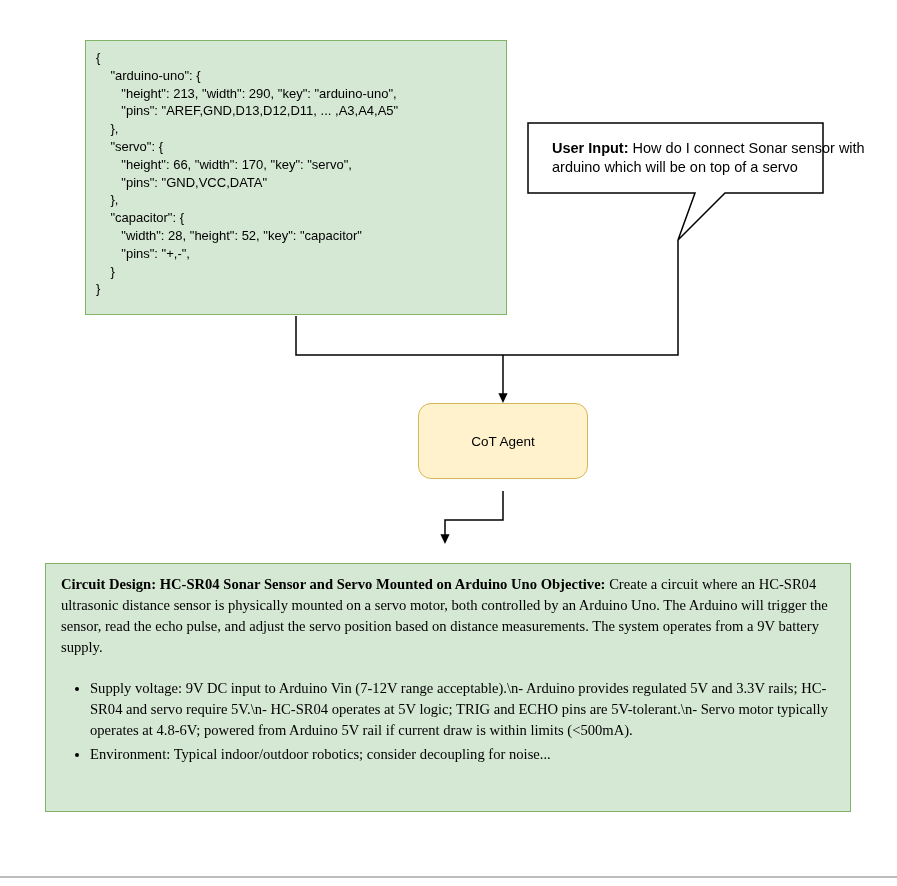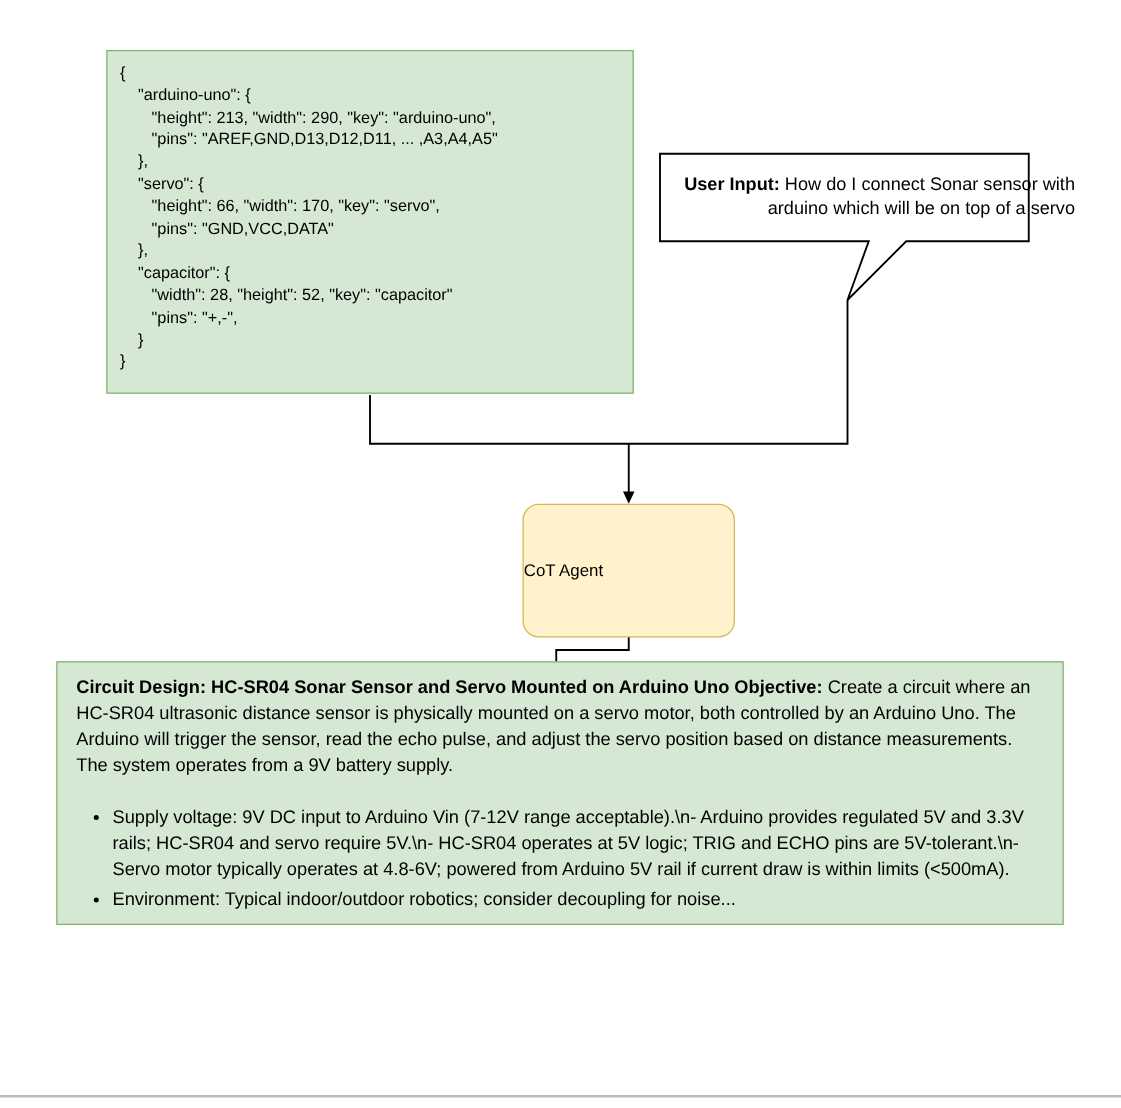--- a/index.html
+++ b/index.html
@@ -22,9 +22,9 @@
 
   .callout-svg { position: absolute; left: 520px; top: 115px; }
   .callout-text {
-    position: absolute; left: 526px; top: 124px; width: 338px; height: 68px;
+    position: absolute; left: 548px; top: 124px; width: 338px; height: 68px;
     display: flex; align-items: center; justify-content: center;
-    text-align: right; font-size: 14.5px; line-height: 19px; padding: 0 4px;
+    text-align: left; font-size: 14.5px; line-height: 19px; padding: 0 4px;
   }
 
   .cot-box {

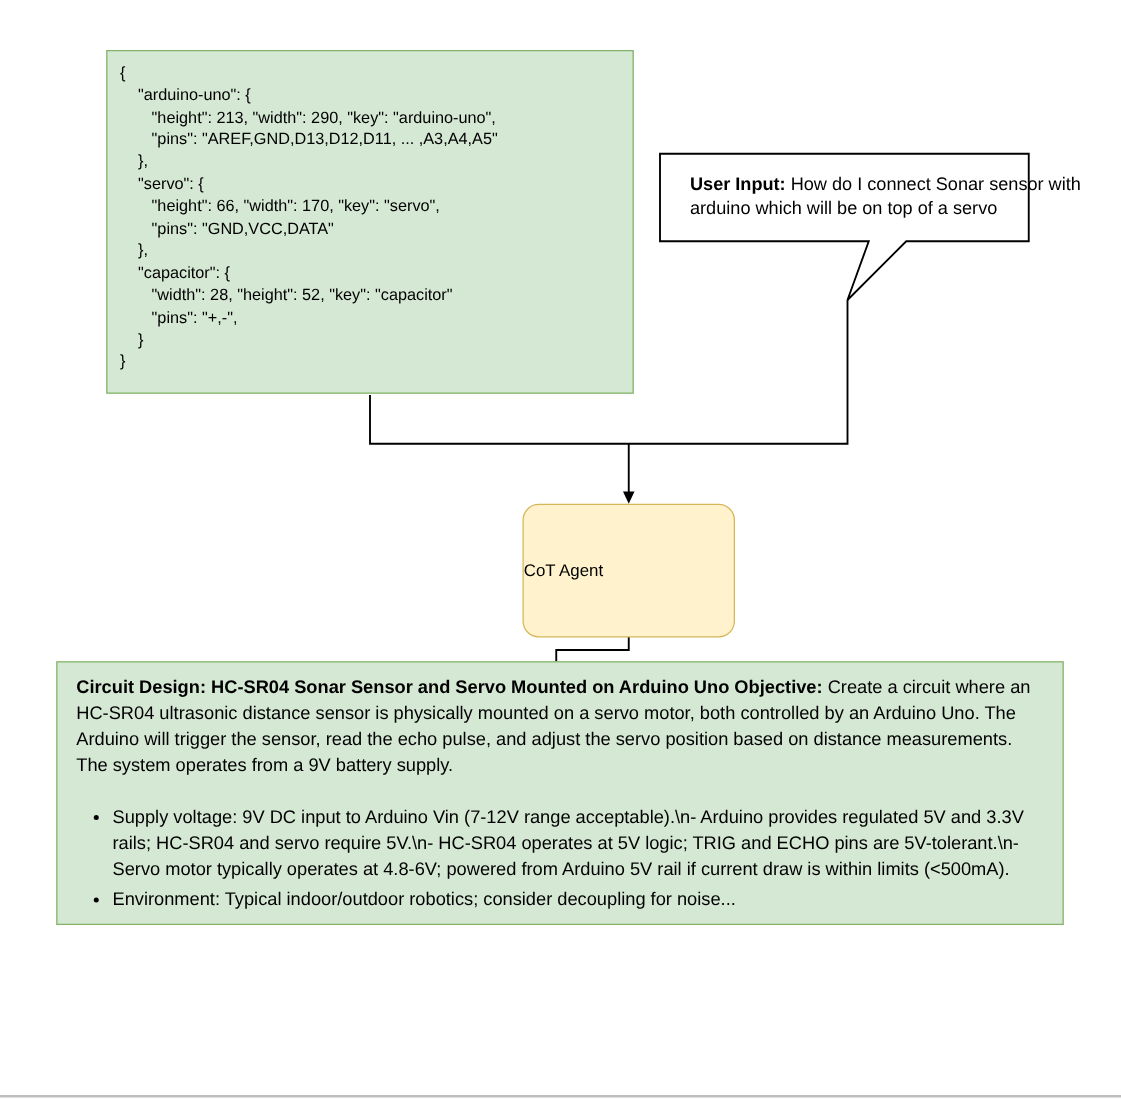--- a/index.html
+++ b/index.html
@@ -28,9 +28,9 @@
   }
 
   .cot-box {
-    position: absolute; left: 418px; top: 403px; width: 170px; height: 107px;
+    position: absolute; left: 418px; top: 403px; width: 170px; height: 76px;
     background: #fff2cc; border: 1.5px solid #d6b656; border-radius: 13px;
-    display: flex; align-items: center; font-size: 13.5px;
+    display: flex; align-items: center; justify-content: center; font-size: 13.5px;
   }
 
   .output-box {

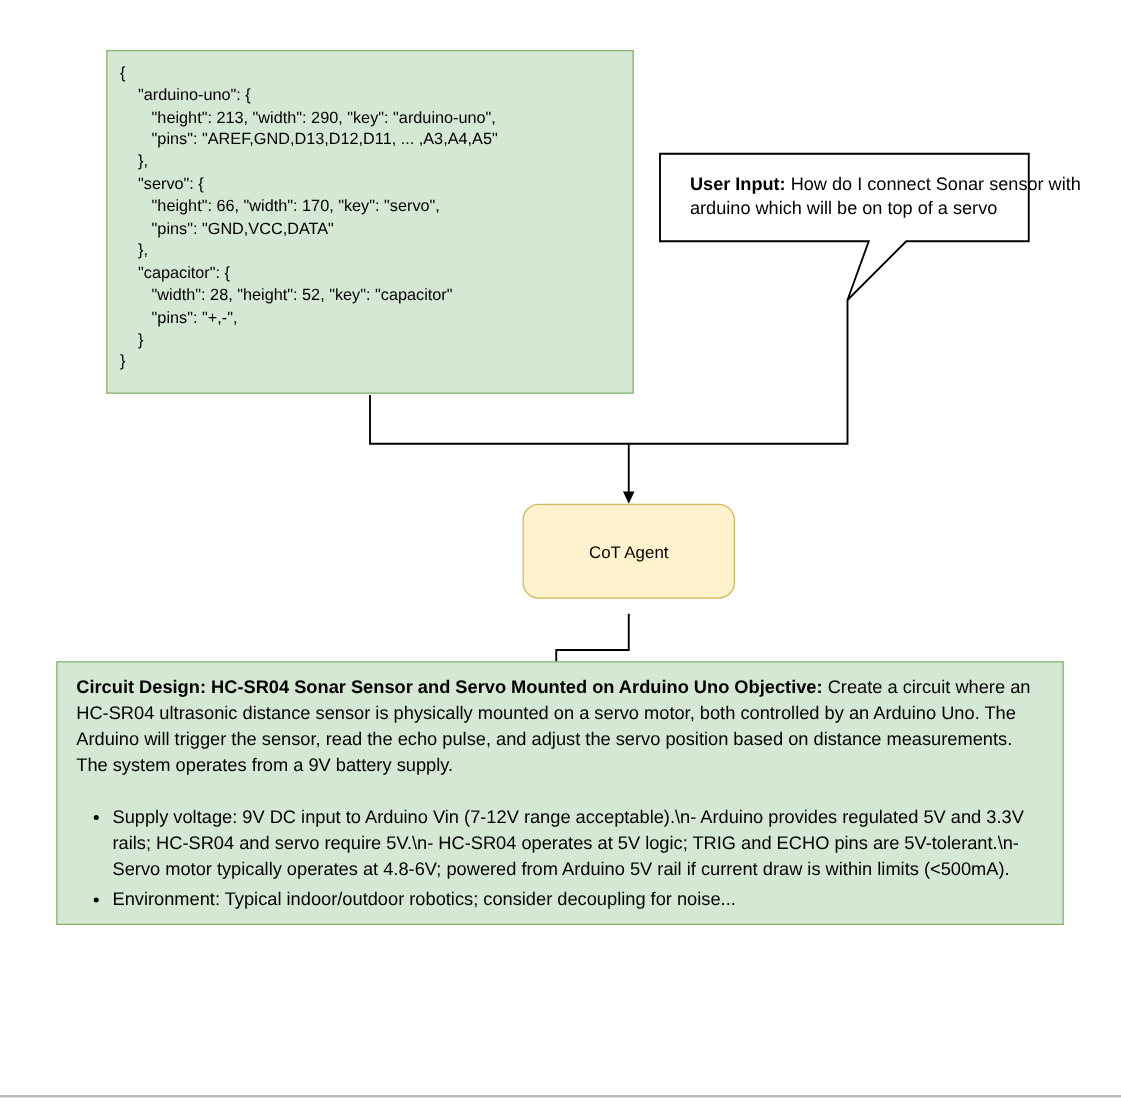--- a/index.html
+++ b/index.html
@@ -34,8 +34,8 @@
   }
 
   .output-box {
-    left: 45px; top: 529px; width: 806px; height: 211px;
-    font-family: Liberation Sans, sans-serif; font-size: 14.6px; line-height: 21px;
+    left: 45px; top: 563px; width: 806px; height: 249px;
+    font-family: Liberation Serif, serif; font-size: 14.6px; line-height: 21px;
     padding: 10px 15px;
   }
   .output-box p { margin: 0 0 20px 0; }

